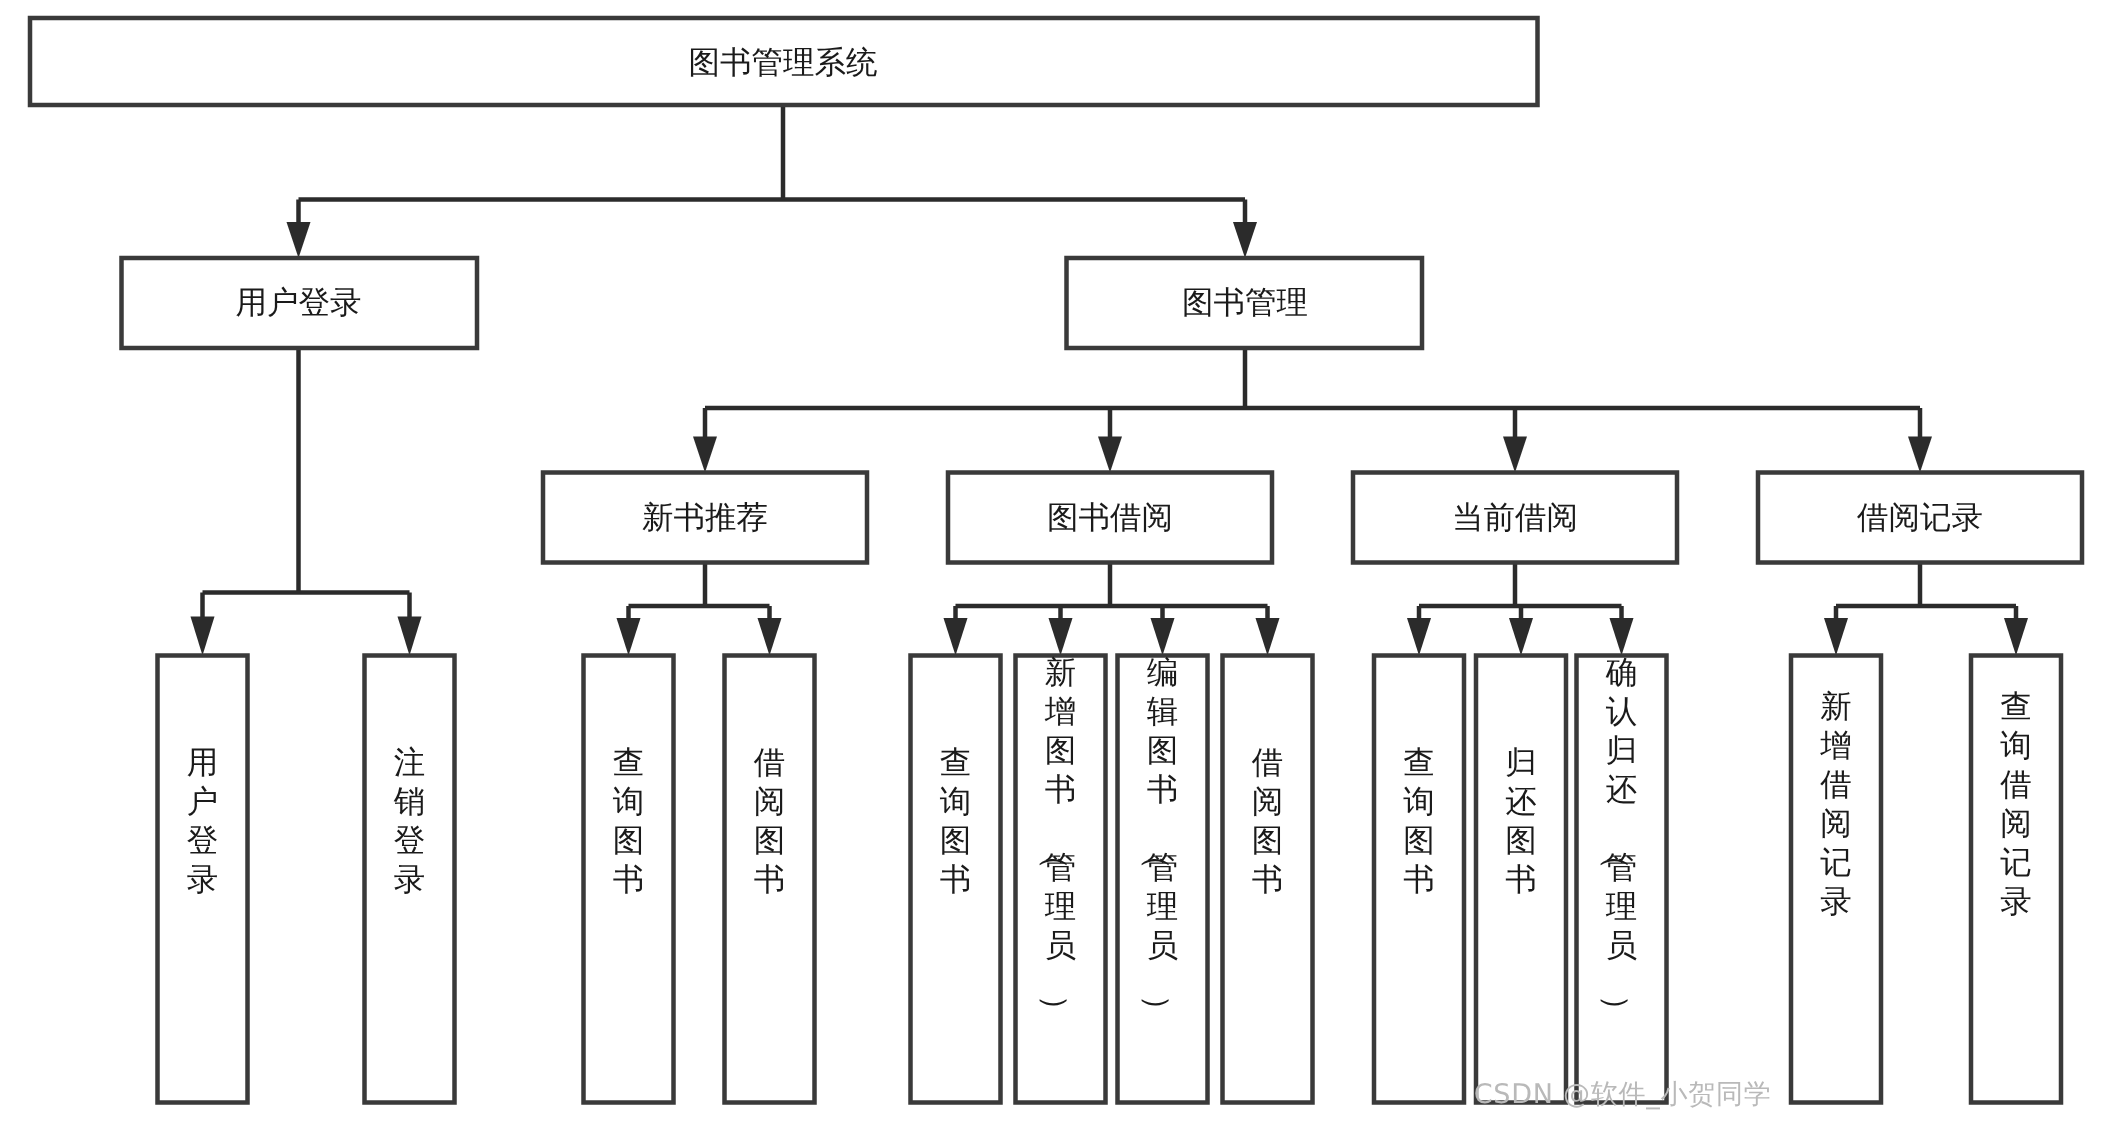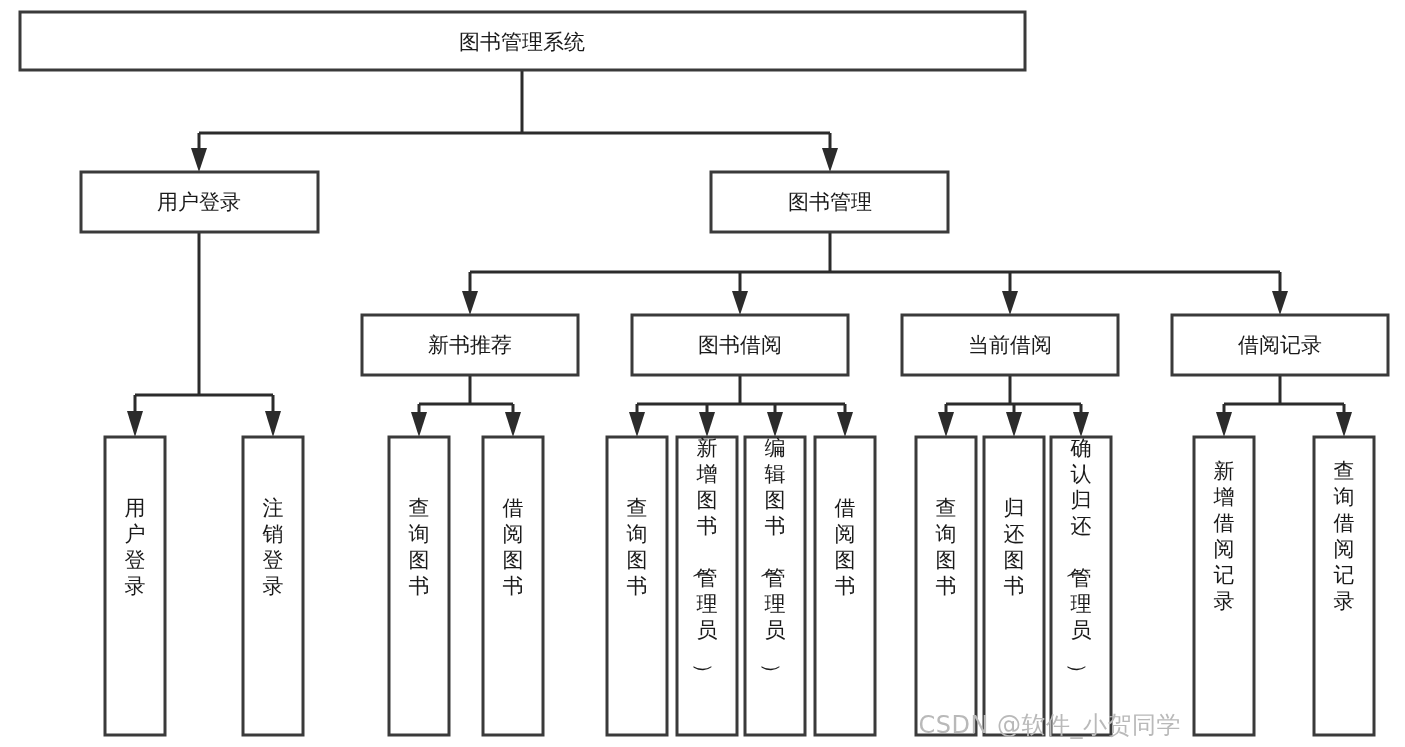--- a/index.html
+++ b/index.html
@@ -56,7 +56,7 @@
     right: 12px;
     bottom: 6px;
     font-family: "DejaVu Sans", "Liberation Sans", sans-serif;
-    font-size: 24px;
+    font-size: 18px;
     color: #b9b9b9;
     white-space: nowrap;
     letter-spacing: 0.5px;

